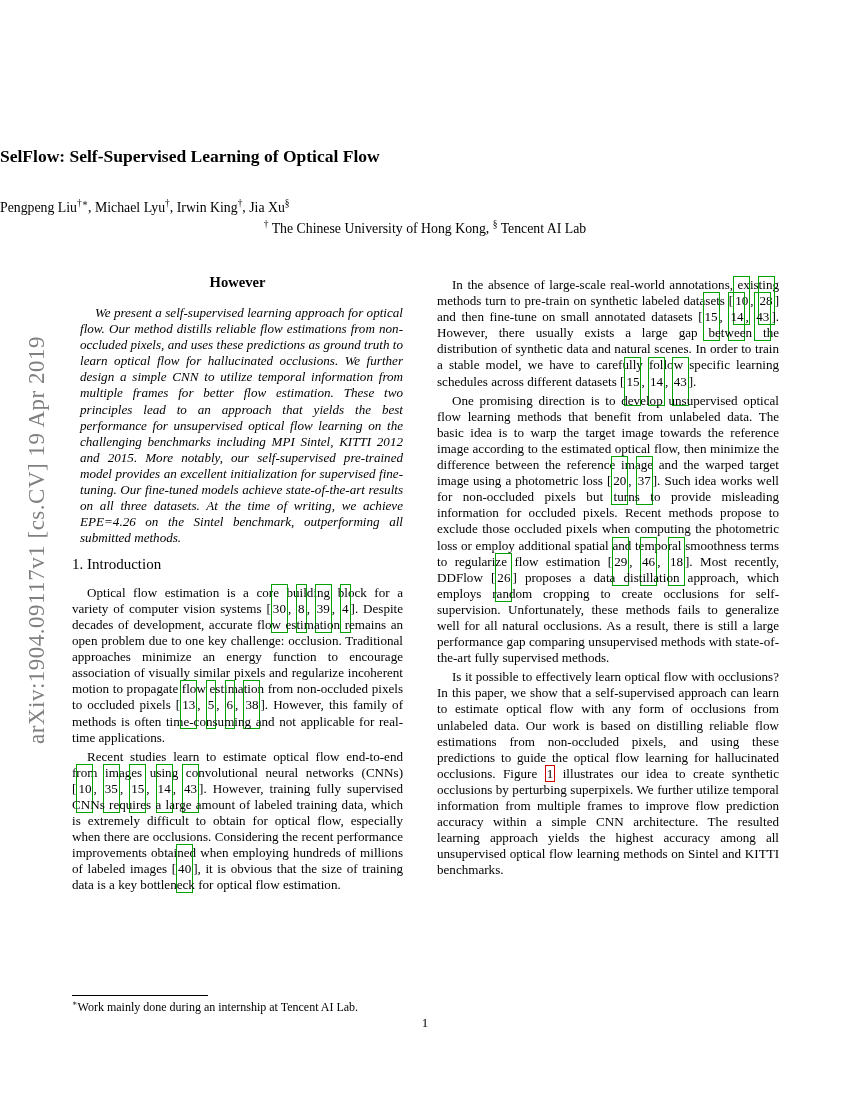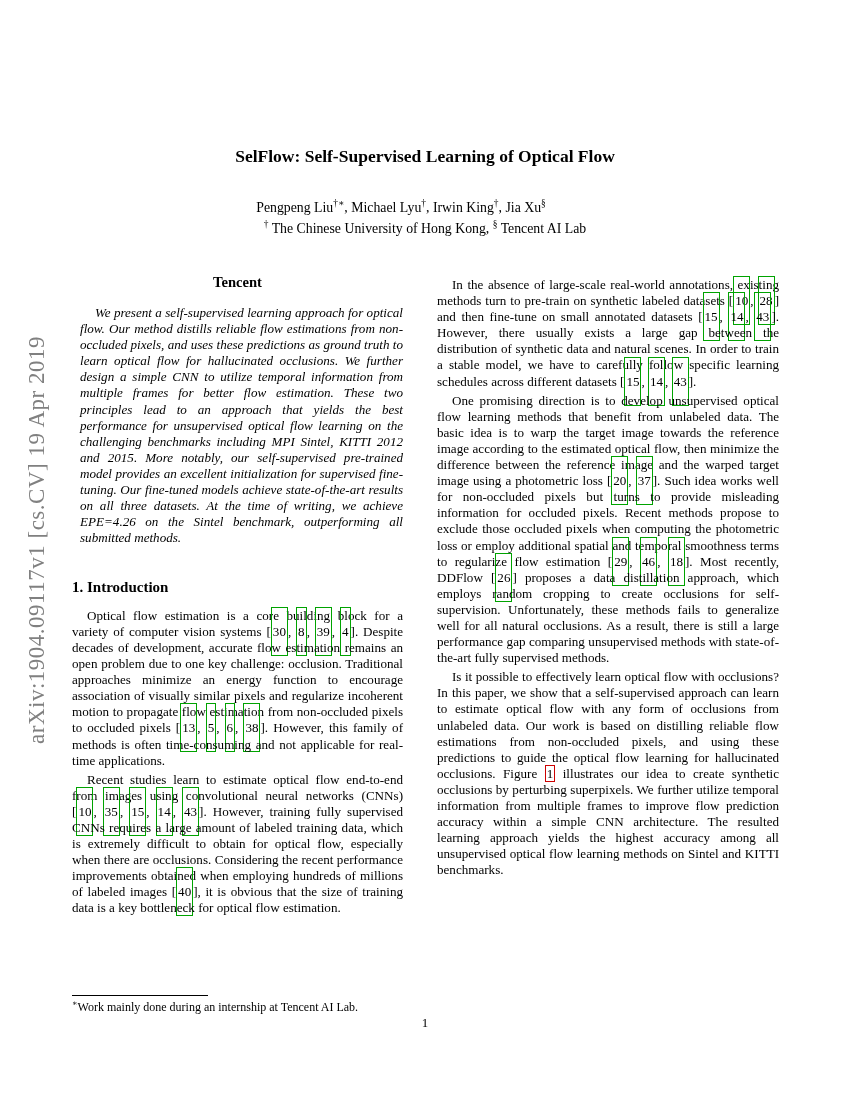--- a/index.html
+++ b/index.html
@@ -31,7 +31,6 @@
     top: 146px;
     left: 0;
     width: 850px;
-    text-align: center;
     font-size: 17.5px;
     font-weight: bold;
   }

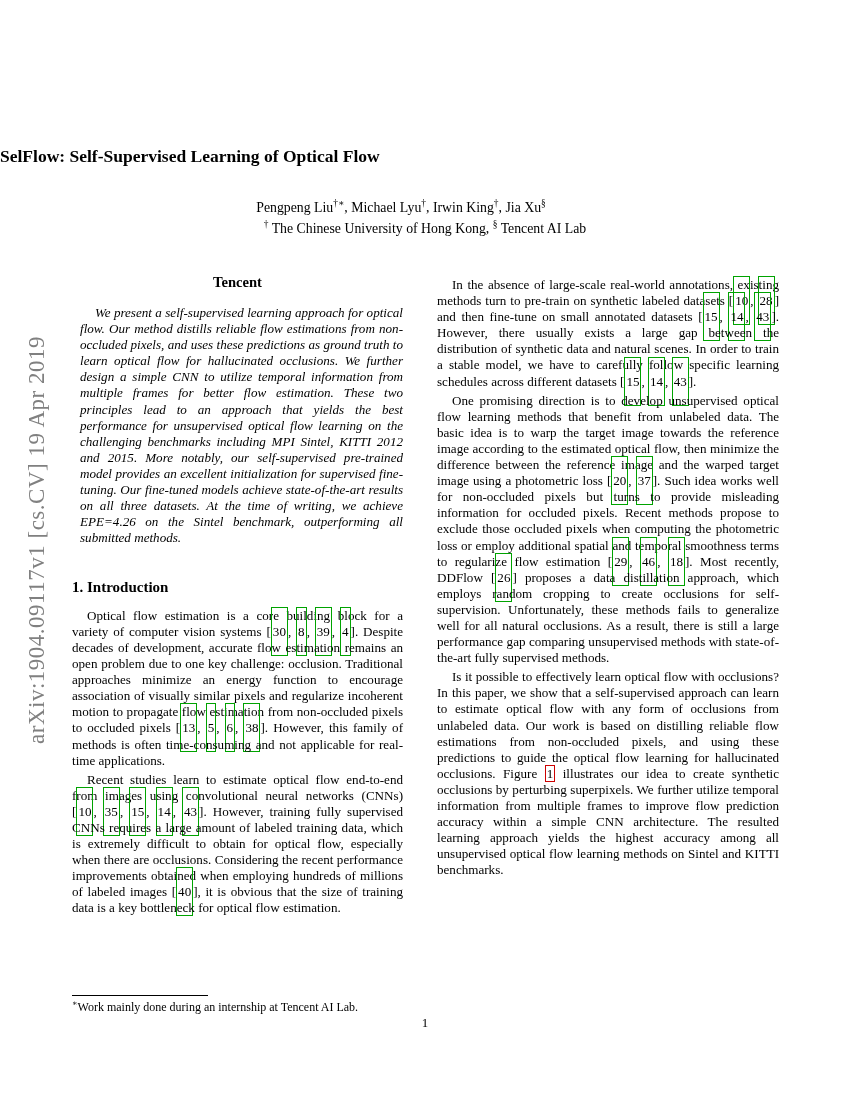--- a/index.html
+++ b/index.html
@@ -39,7 +39,6 @@
     top: 200px;
     left: 0;
     width: 802px;
-    text-align: center;
     font-size: 13.8px;
   }
   .affiliation {

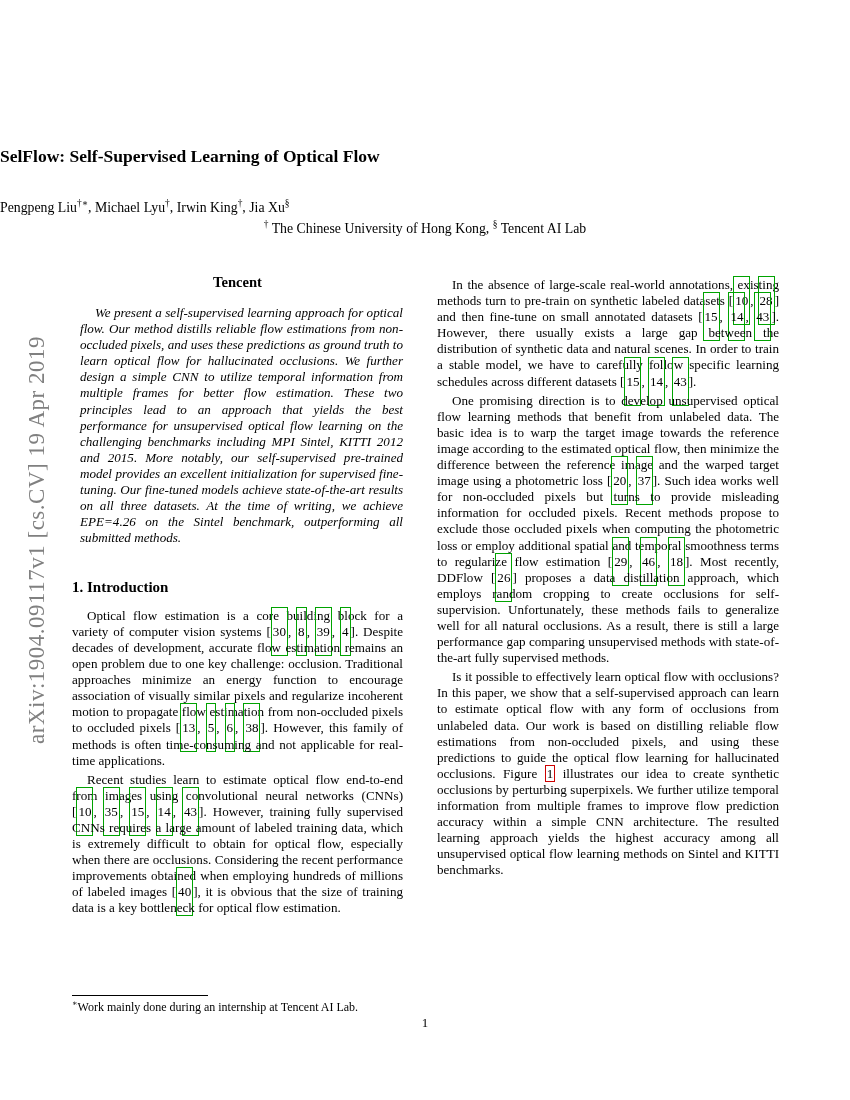--- a/index.html
+++ b/index.html
@@ -129,7 +129,7 @@
   <div class="affiliation"><sup>†</sup> The Chinese University of Hong Kong, <sup>§</sup> Tencent AI Lab</div>
 
   <div class="col col-left">
-    <div class="abstract-heading">Tencent</div>
+    <div class="abstract-heading">However</div>
     <div class="abstract-text">We present a self-supervised learning approach for optical flow. Our method distills reliable flow estimations from non-occluded pixels, and uses these predictions as ground truth to learn optical flow for hallucinated occlusions. We further design a simple CNN to utilize temporal information from multiple frames for better flow estimation. These two principles lead to an approach that yields the best performance for unsupervised optical flow learning on the challenging benchmarks including MPI Sintel, KITTI 2012 and 2015. More notably, our self-supervised pre-trained model provides an excellent initialization for supervised fine-tuning. Our fine-tuned models achieve state-of-the-art results on all three datasets. At the time of writing, we achieve EPE=4.26 on the Sintel benchmark, outperforming all submitted methods.</div>
     <div class="section-heading">1. Introduction</div>
     <div class="paras">

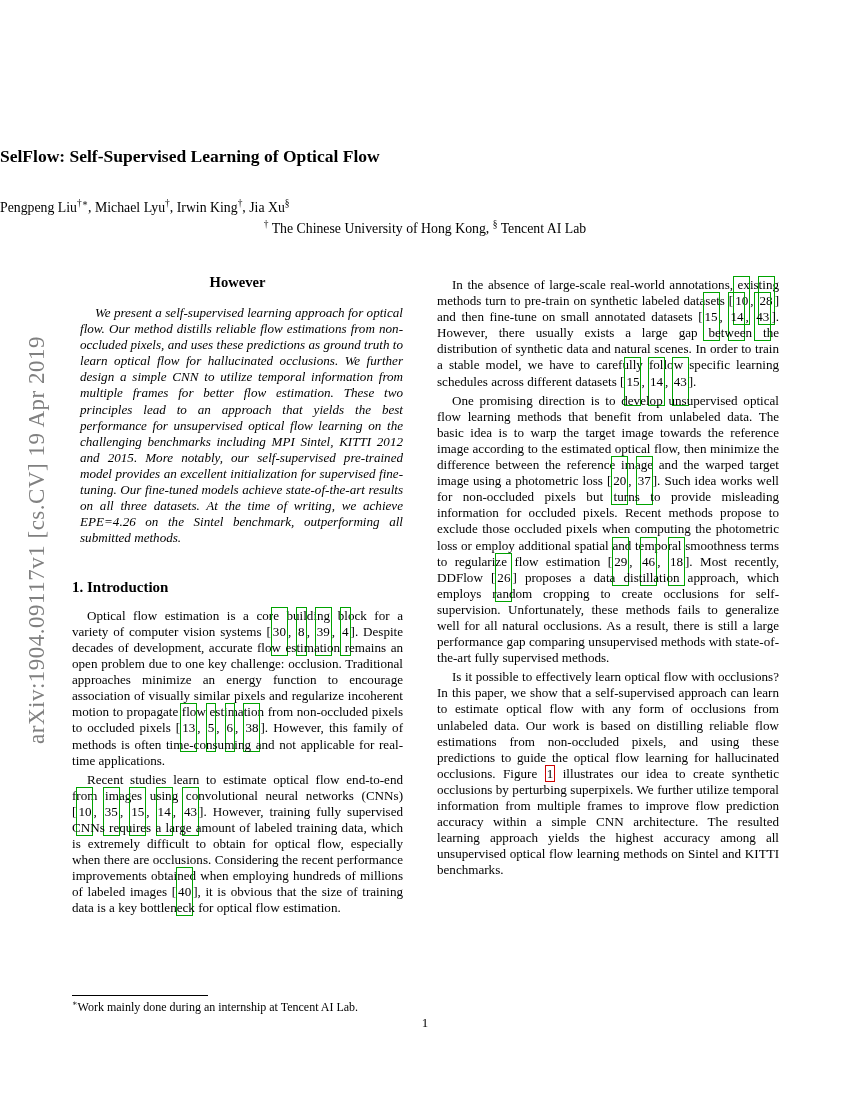--- a/index.html
+++ b/index.html
@@ -72,9 +72,9 @@
   }
   .section-heading {
     text-align: left;
-    font-weight: bold;
+    font-weight: normal;
     font-size: 15px;
-    margin: 32px 0 11px 0;
+    margin: 9px 0 11px 0;
   }
   .para {
     margin: 0 0 3px 0;

